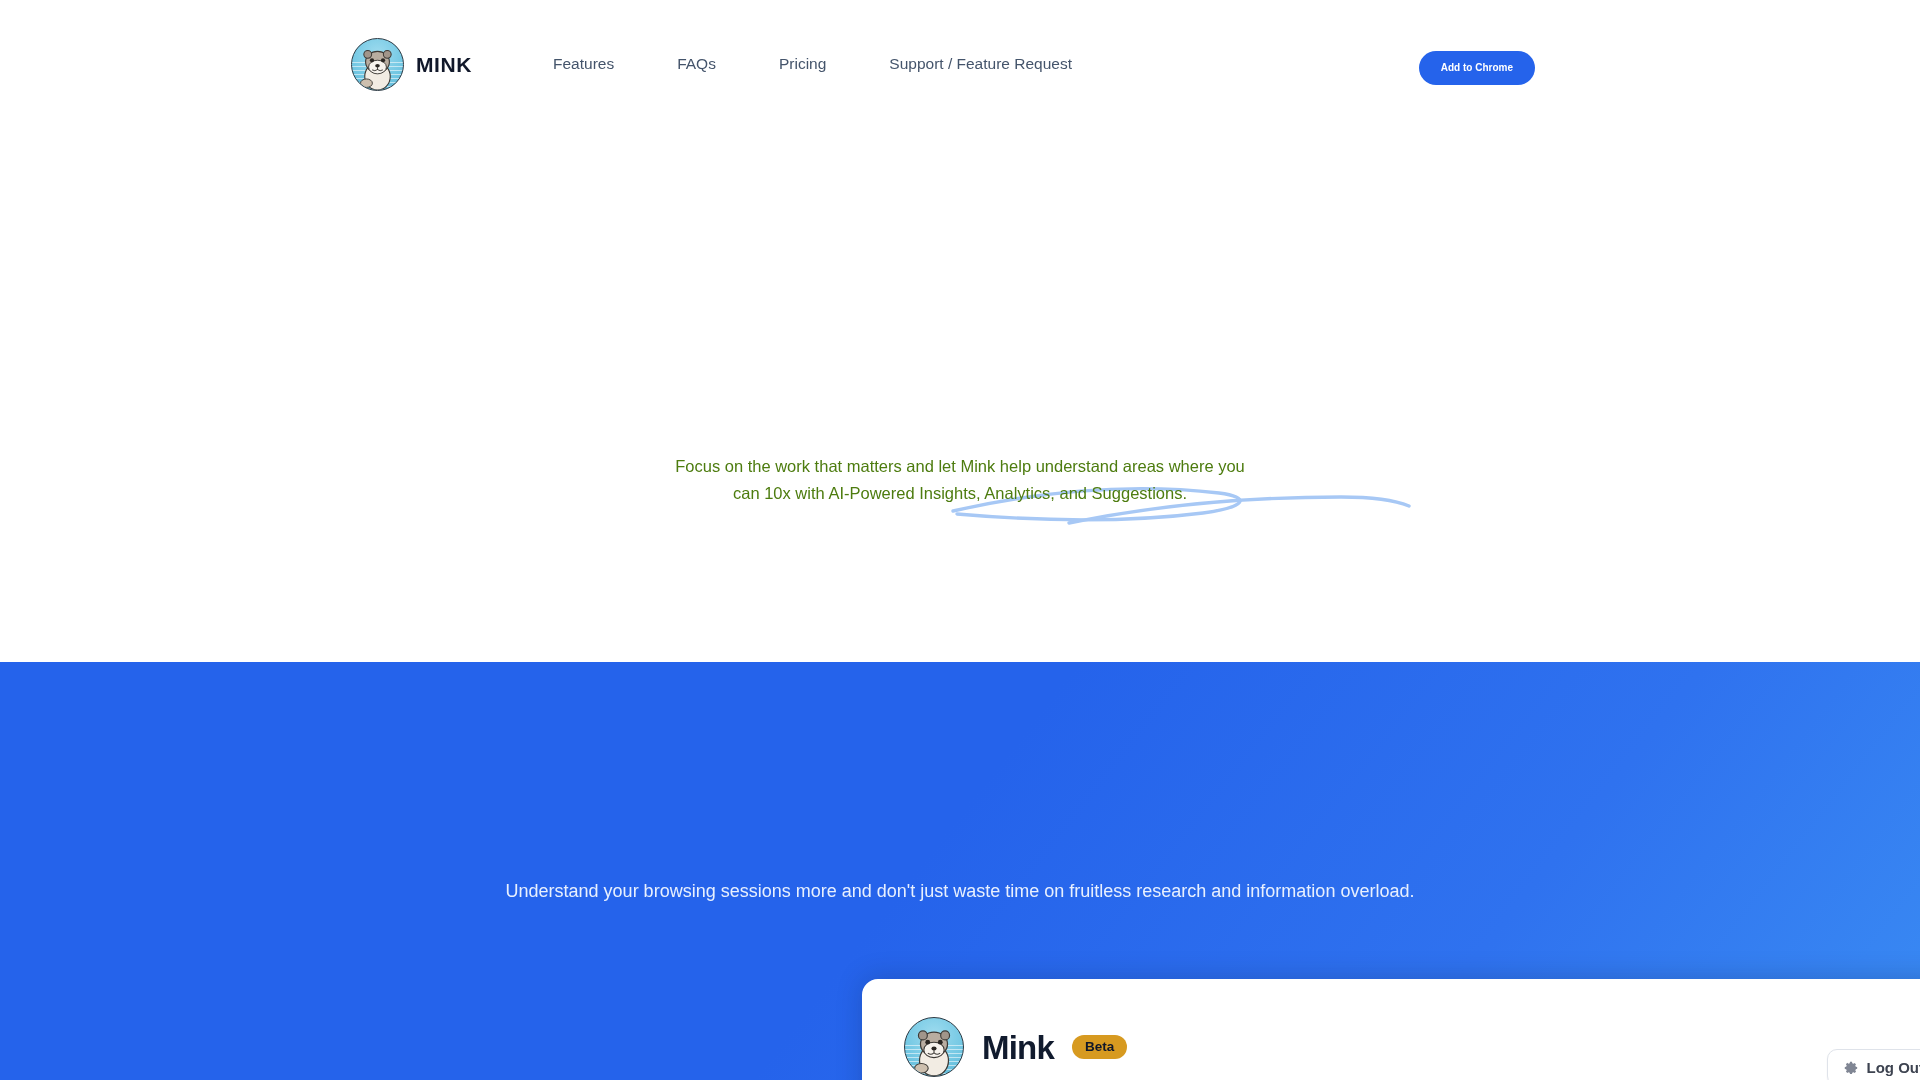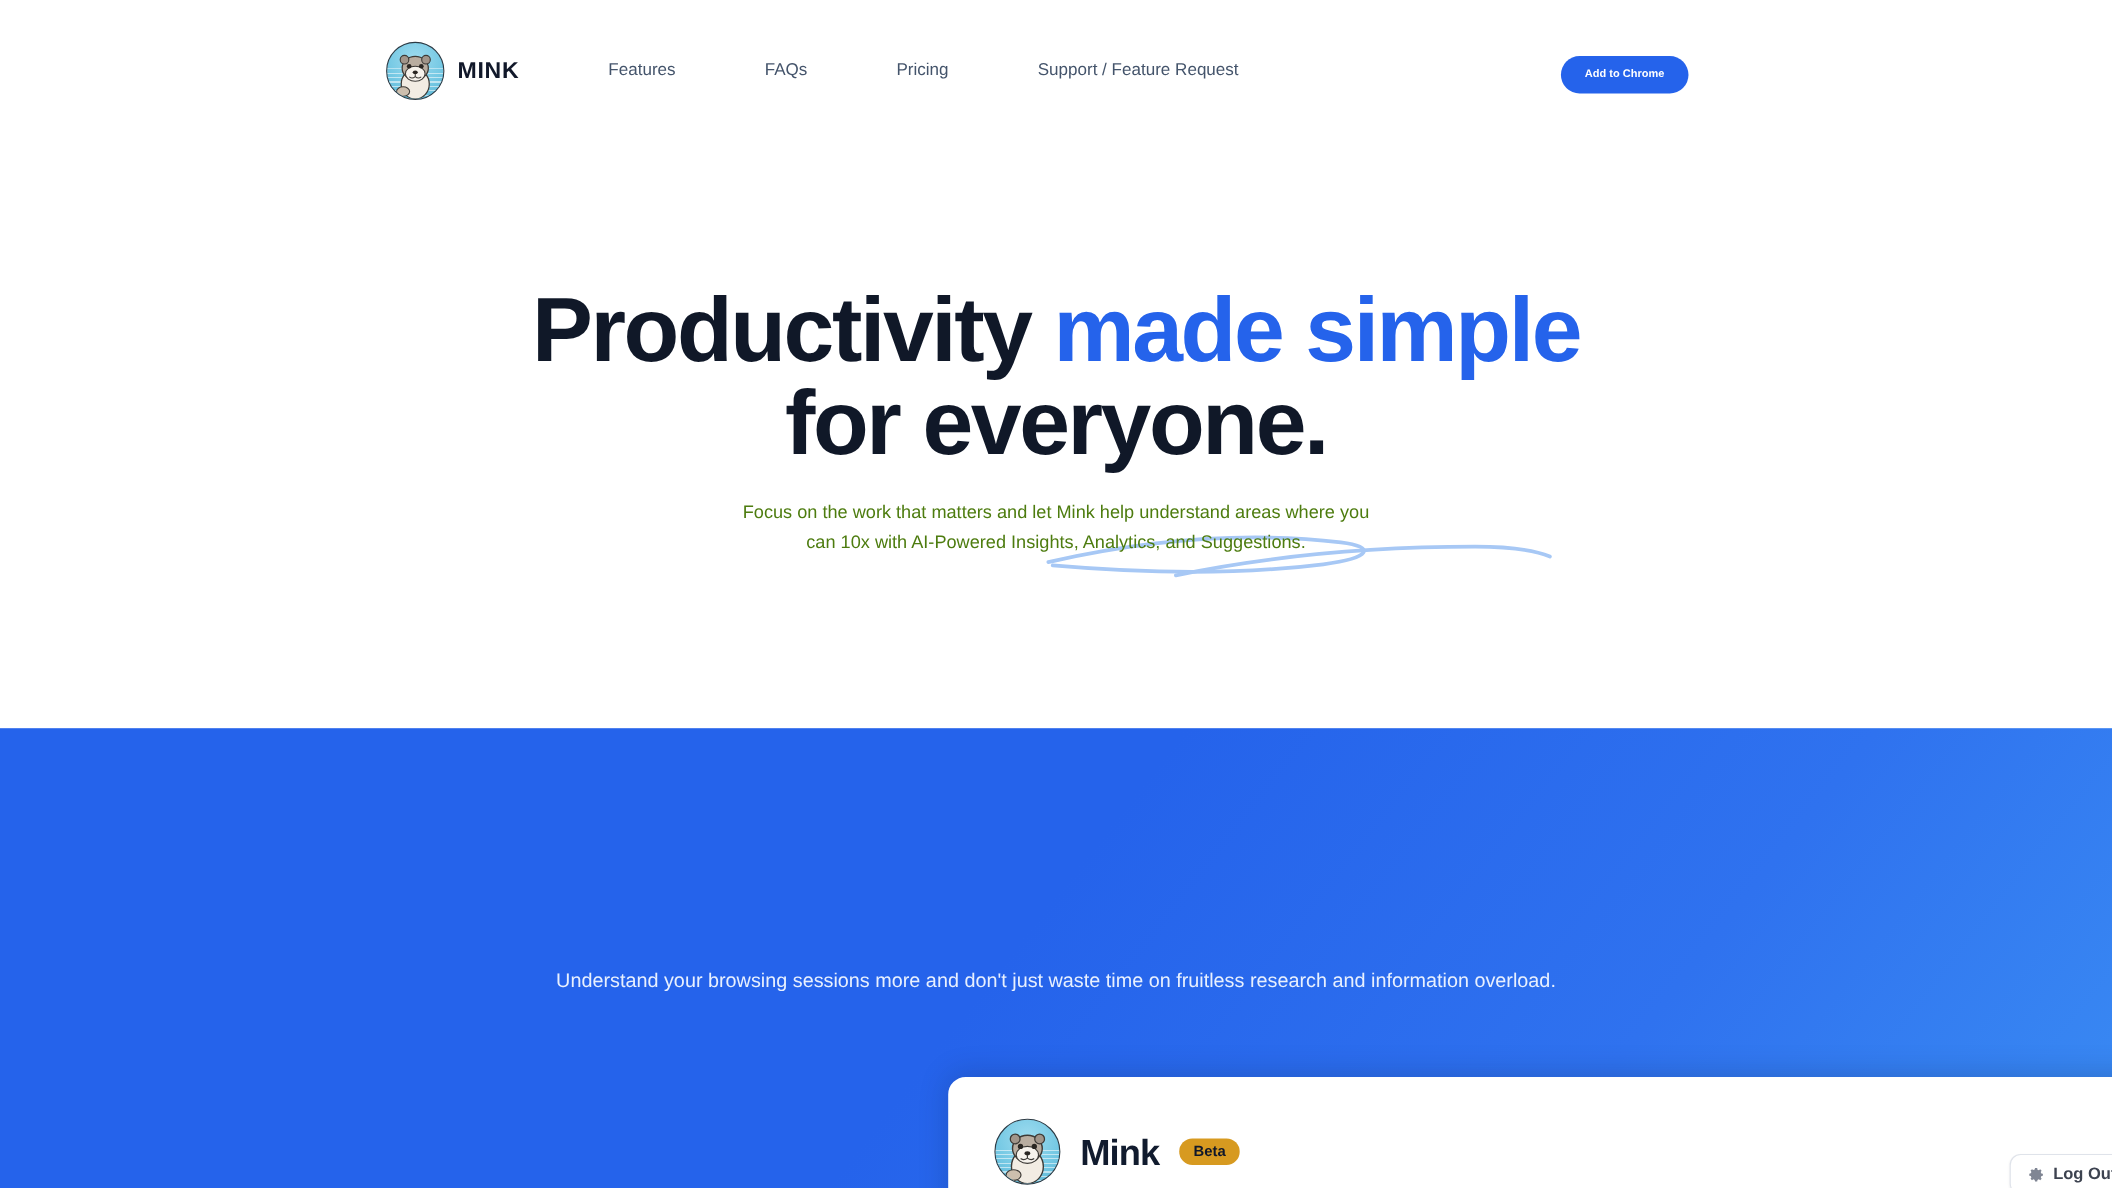--- a/index.html
+++ b/index.html
@@ -47,7 +47,7 @@
     font-size:15.5px; color:#44546b; text-decoration:none;
     padding:6px 0; line-height:1; white-space:nowrap;
   }
-  .nav a + a { margin-left:65px; }
+  .nav a + a { margin-left:47px; }
 
   .add-chrome {
     position:absolute; right:385px; top:51px;

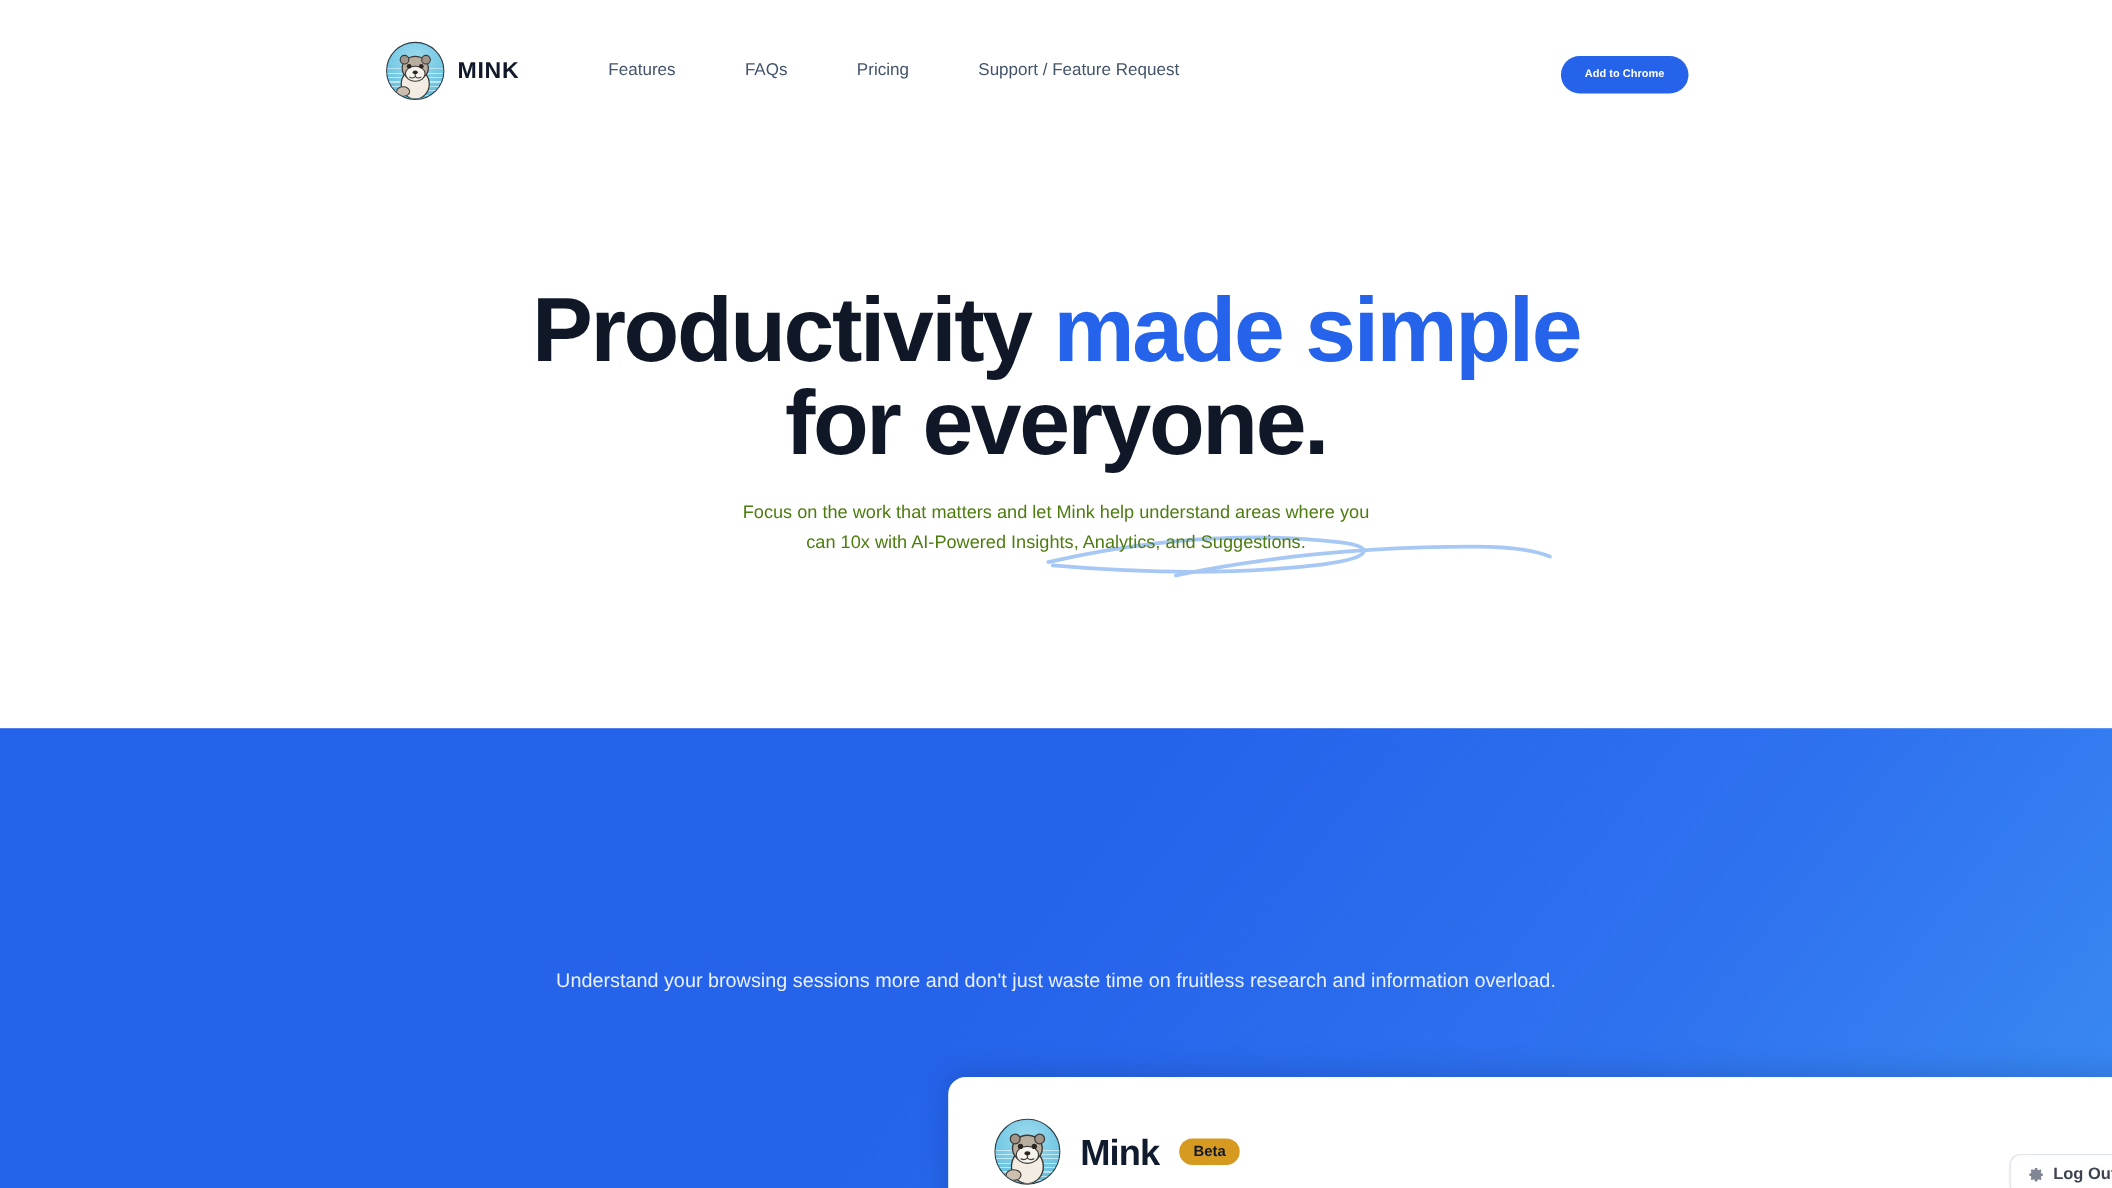--- a/index.html
+++ b/index.html
@@ -190,10 +190,6 @@
 
   <section class="hero">
 
-    <h1 class="hero-title">
-      <span><span>Productivity </span><span class="accent">made simple</span></span><br>
-      <span>for everyone.</span>
-    </h1>
 
     <svg class="swash" viewBox="0 0 460 72">
       <path d="M2 54 C 90 34, 182 26, 268 36 C 300 40, 296 50, 252 56

